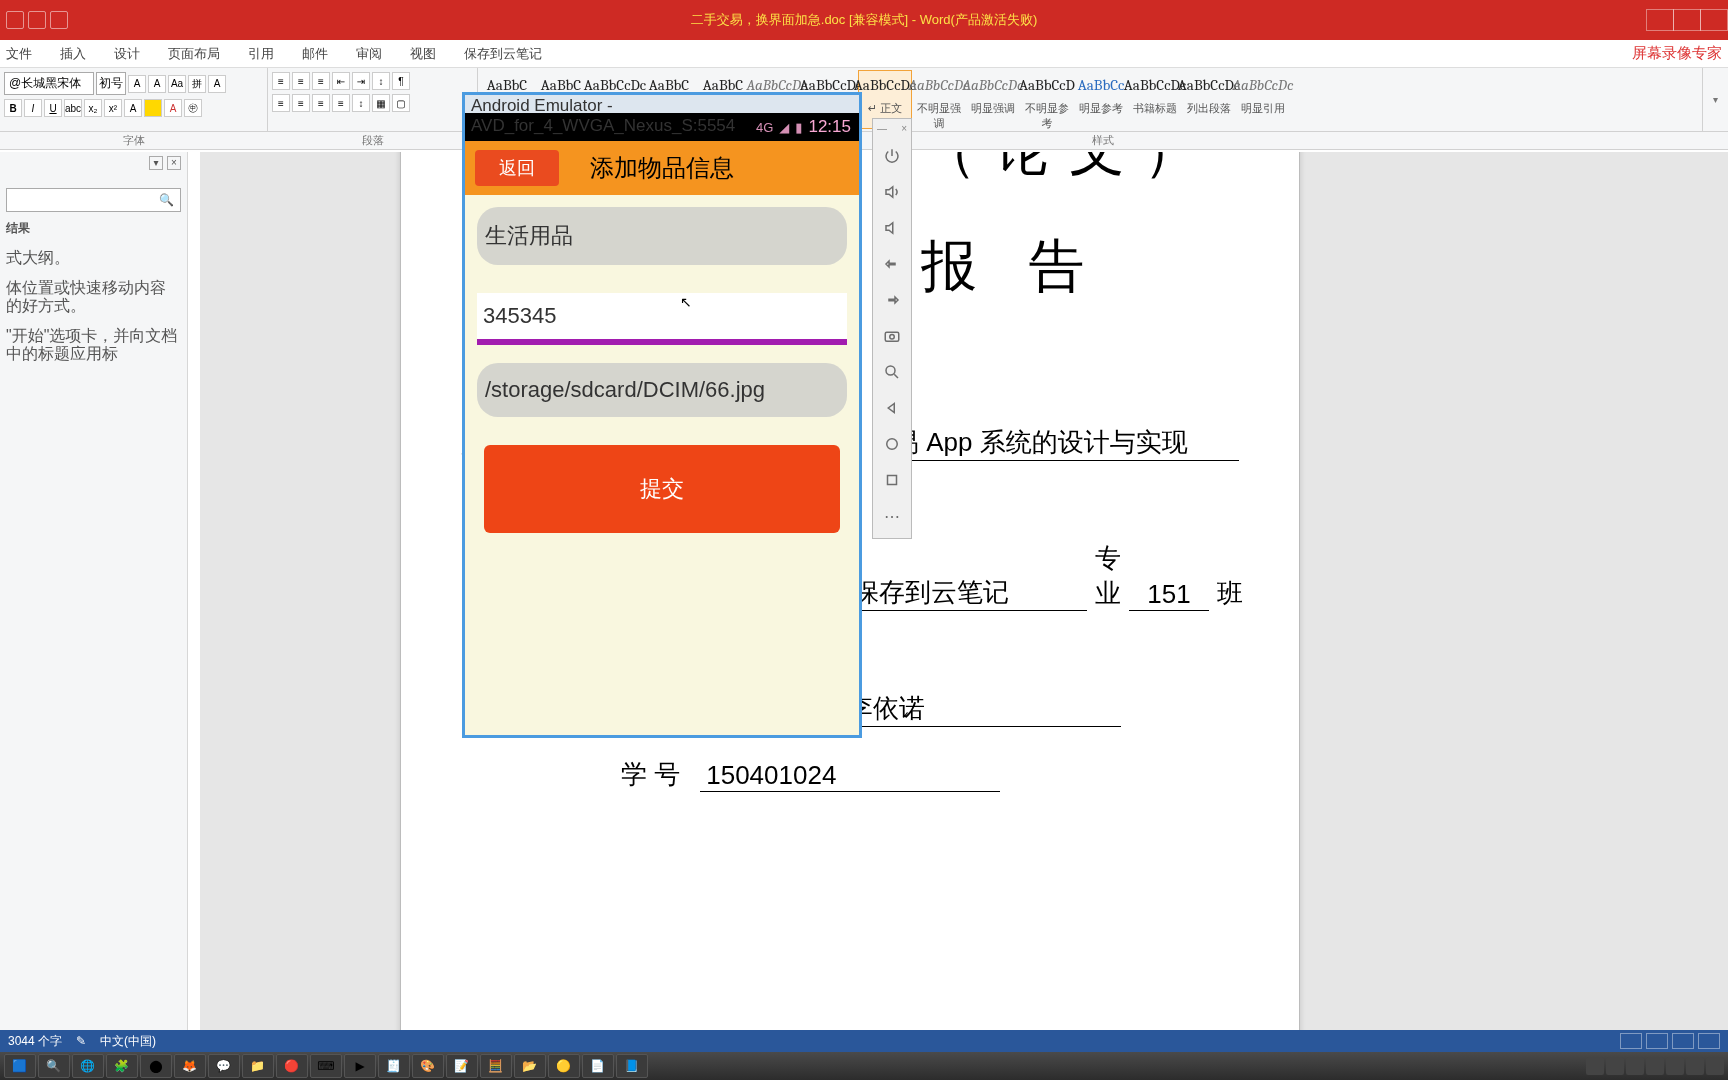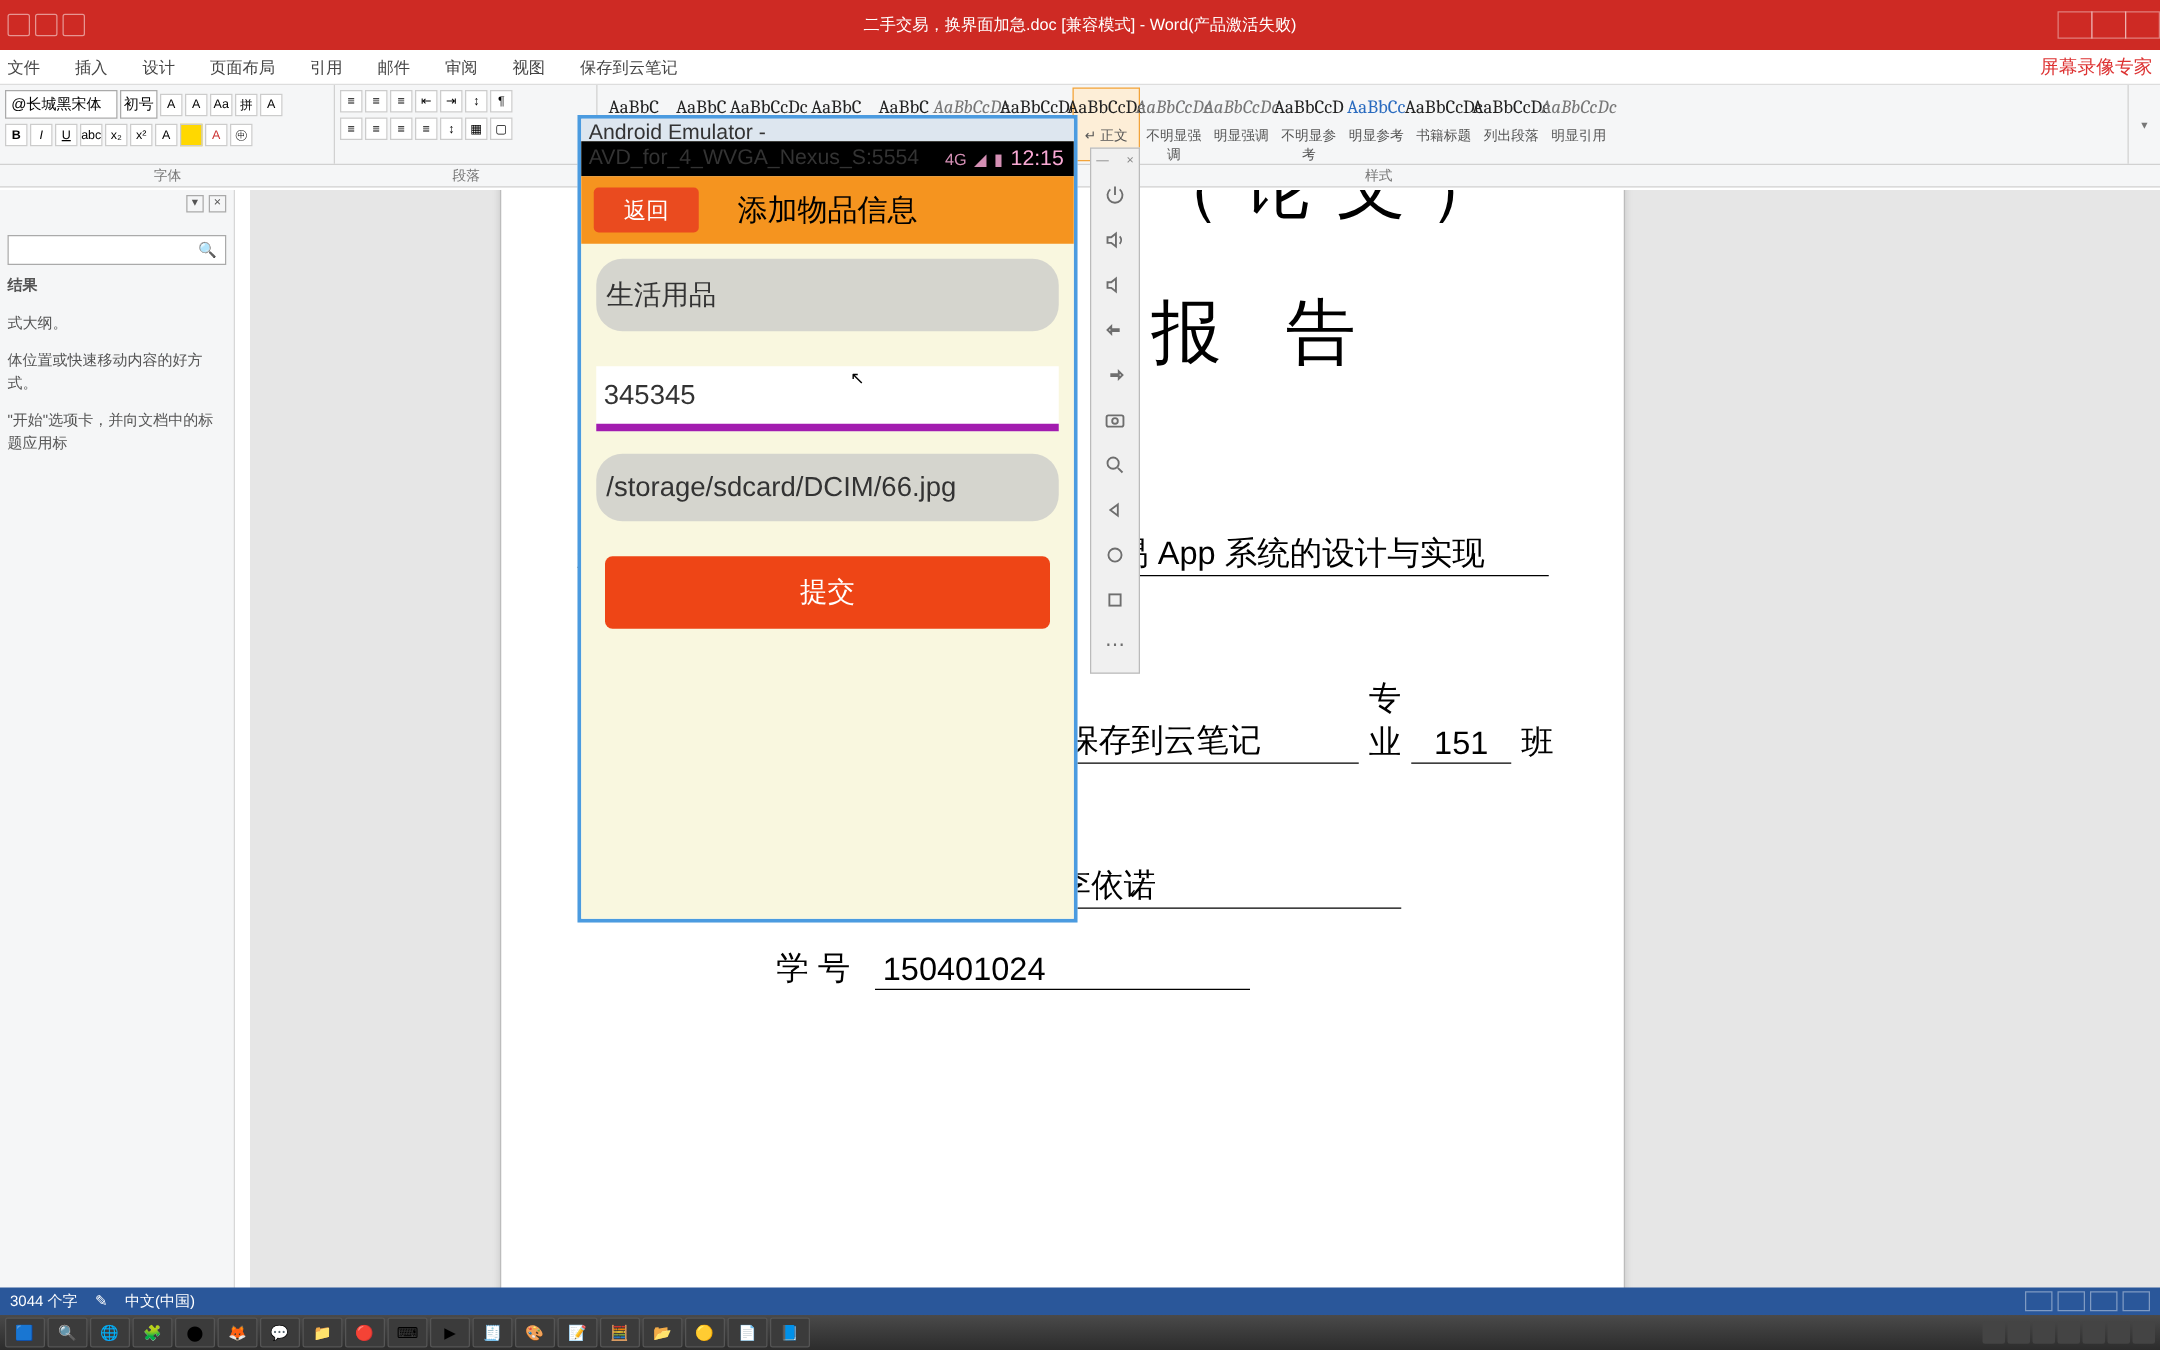--- a/index.html
+++ b/index.html
@@ -9,7 +9,7 @@
 .top-red { height:40px; background:#ce2a24; display:flex; align-items:center; position:relative; }
 .top-red .qat { display:flex; gap:4px; padding-left:6px; }
 .top-red .qat span { width:18px; height:18px; border:1px solid rgba(255,255,255,.5); border-radius:2px; }
-.top-red .title { position:absolute; left:50%; transform:translateX(-50%); color:#ffffff; font-size:13px; }
+.top-red .title { position:absolute; left:50%; transform:translateX(-50%); color:#fde047; font-size:13px; }
 .top-red .ctrlbtns { position:absolute; right:0; display:flex; }
 .top-red .ctrlbtns span { width:28px; height:22px; border:1px solid rgba(255,255,255,.4); margin-left:-1px; }
 

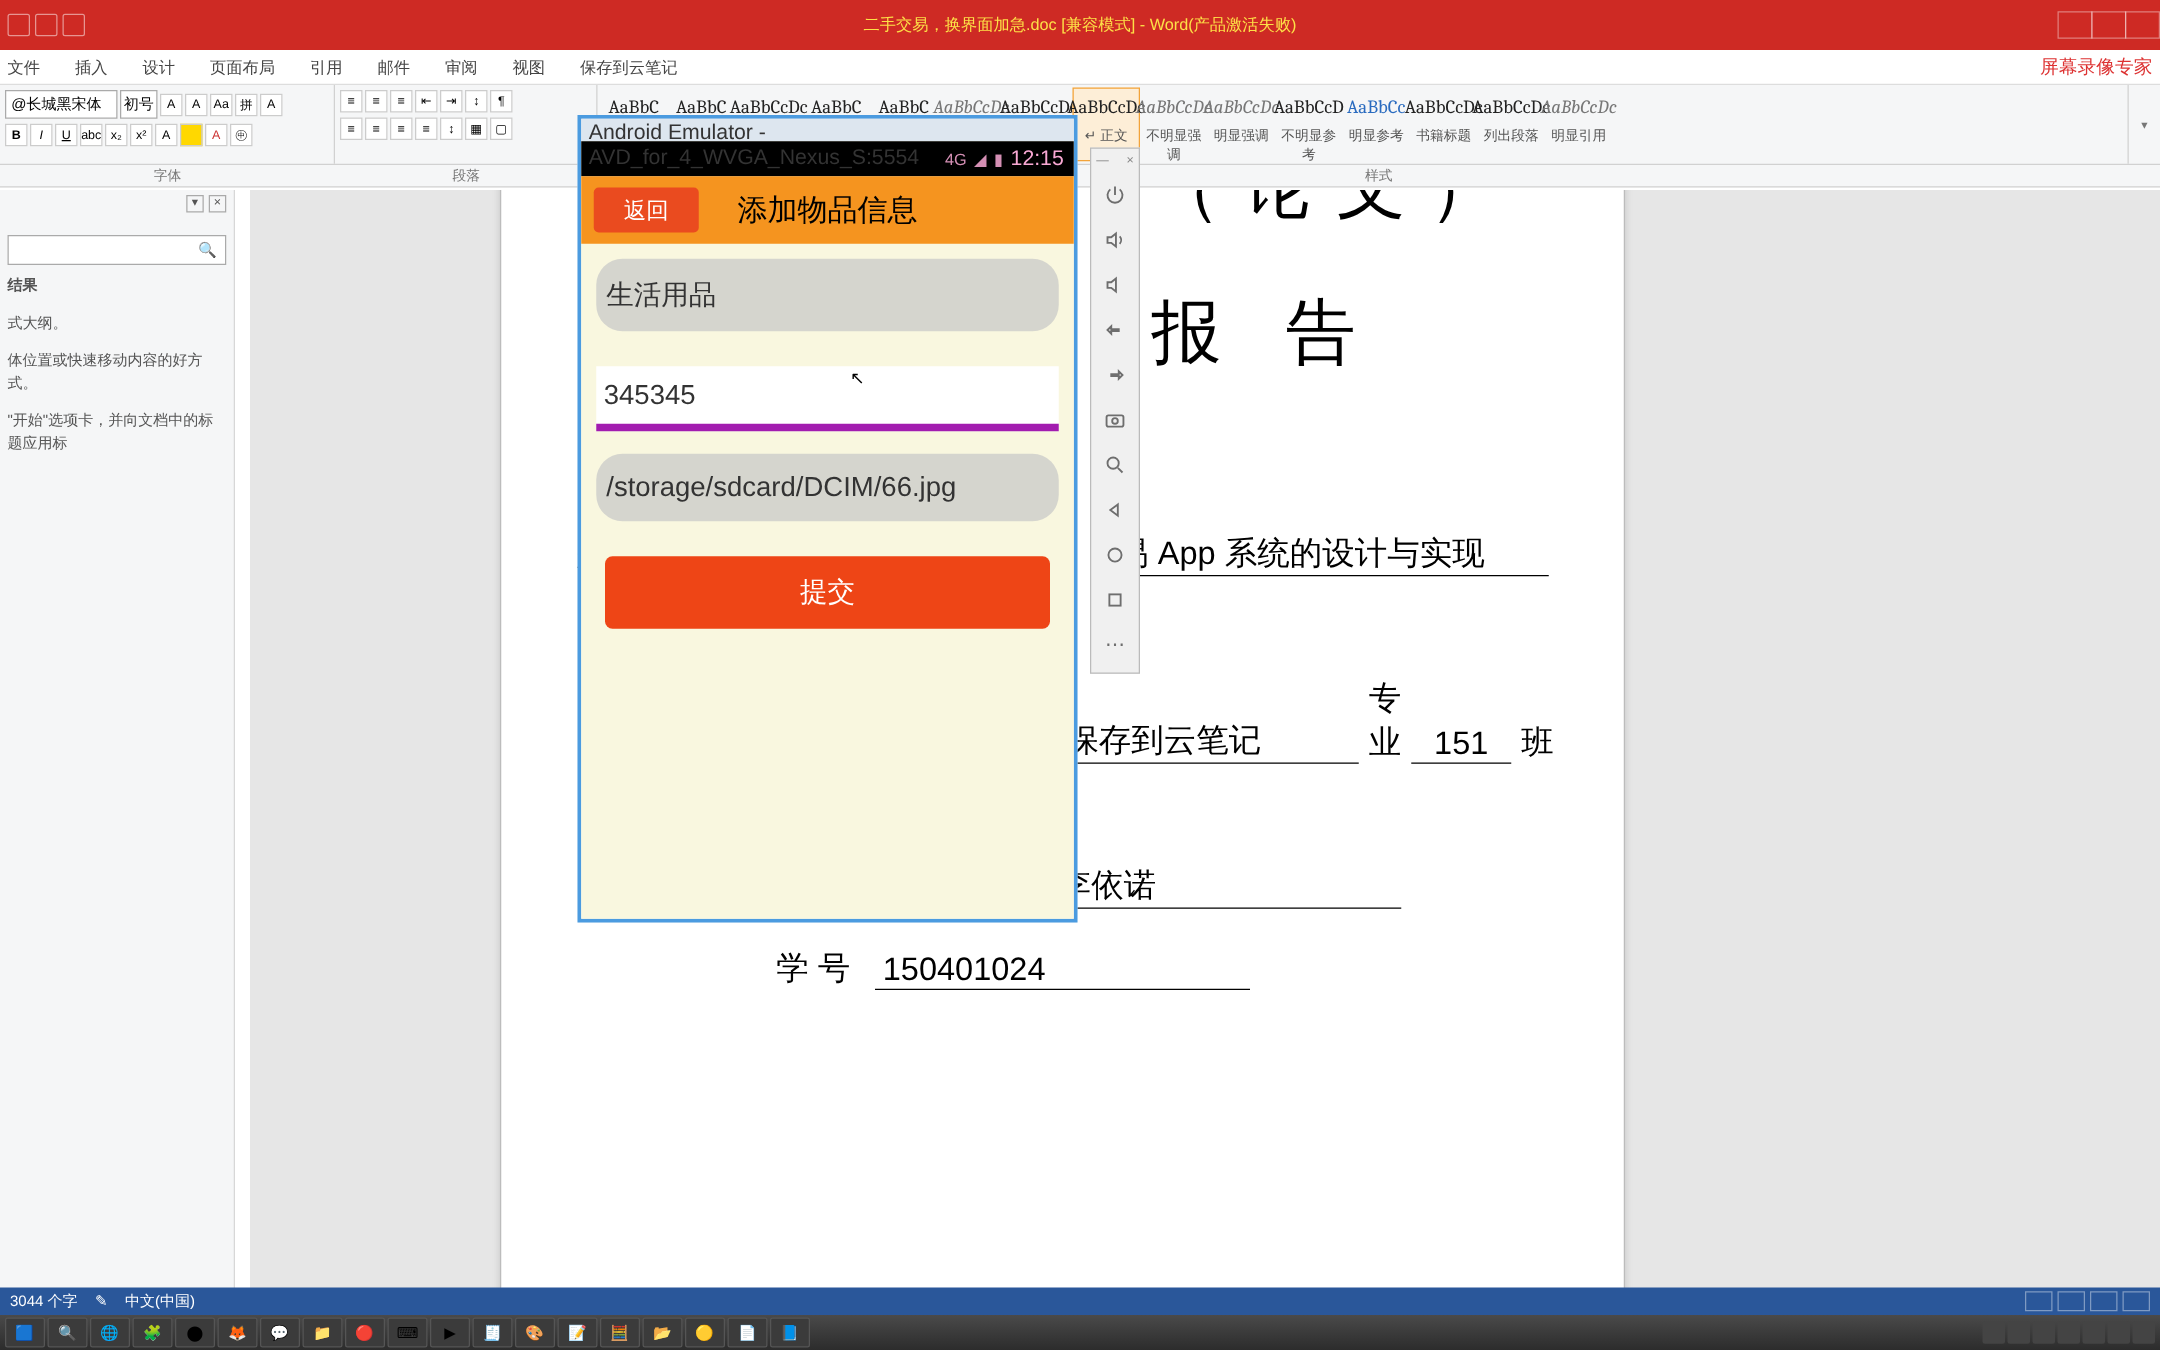--- a/index.html
+++ b/index.html
@@ -54,7 +54,7 @@
 .navpane .navhdr span { width:14px; height:14px; border:1px solid #aaa; font-size:10px; text-align:center; line-height:12px; }
 .navpane .srch { margin-top:18px; height:24px; border:1px solid #aaa; background:#fff; display:flex; align-items:center; justify-content:flex-end; padding-right:6px; }
 .navpane .reslbl { margin-top:8px; font-weight:bold; }
-.navpane p { margin-top:12px; font-size:12px; line-height:18px; }
+.navpane p { margin-top:12px; font-size:16px; line-height:18px; }
 
 
 .docwrap { position:absolute; left:200px; right:0; top:152px; bottom:48px; background:#e6e6e6; overflow:hidden; }

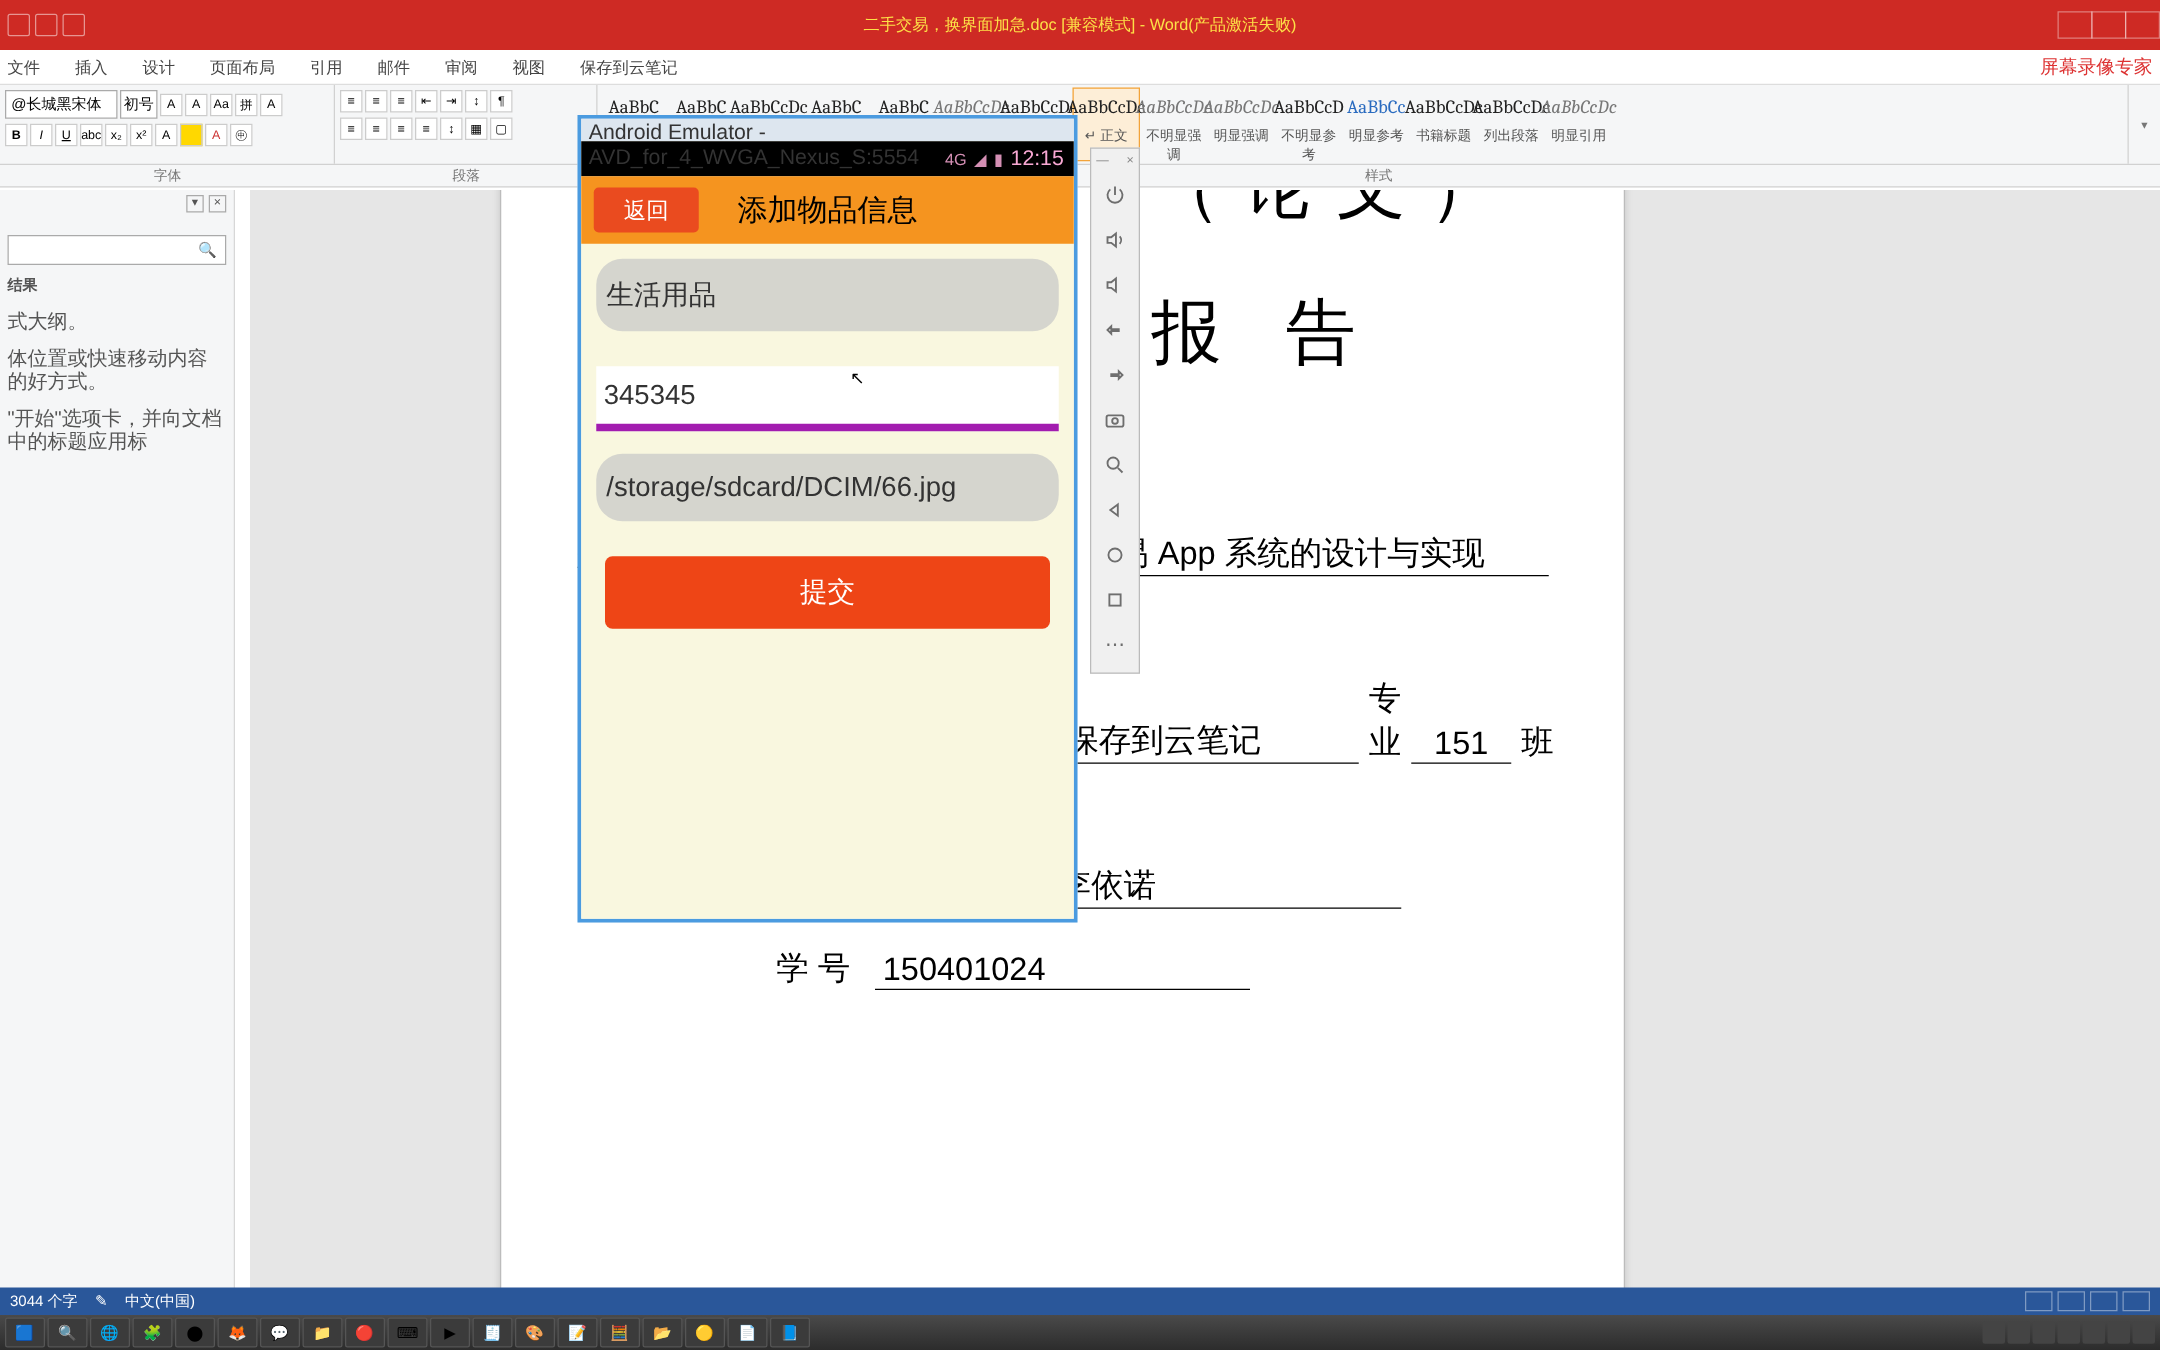--- a/index.html
+++ b/index.html
@@ -78,7 +78,7 @@
 .inp { width:100%; background:#fff; border:1px solid #c8c6a0; border-top:none; border-left:none; border-right:none; font-size:22px; padding:10px 6px; margin:6px 0 18px; color:#333; }
 .inp.focus { border-bottom:6px solid #a21caf; }
 .selbox { width:100%; background:#d5d5ce; font-size:22px; padding:14px 8px; margin:6px 0 28px; cursor:pointer; color:#333;border-radius:21px; }
-.submit { width:96%; margin:6px auto 0; display:block; background:#ee4516; color:#fff; font-size:22px; border:none; border-radius:6px; padding:14px 0; cursor:pointer; }
+.submit { width:96%; margin:6px auto 0; display:block; background:#ee4516; color:#fff; font-size:22px; border:none; border-radius:6px; padding:29px 0; cursor:pointer; }
 
 
 .emutools { position:absolute; left:872px; top:118px; width:40px; background:#f0f0f0; border:1px solid #bbb; display:flex; flex-direction:column; align-items:center; padding:4px 0; }

